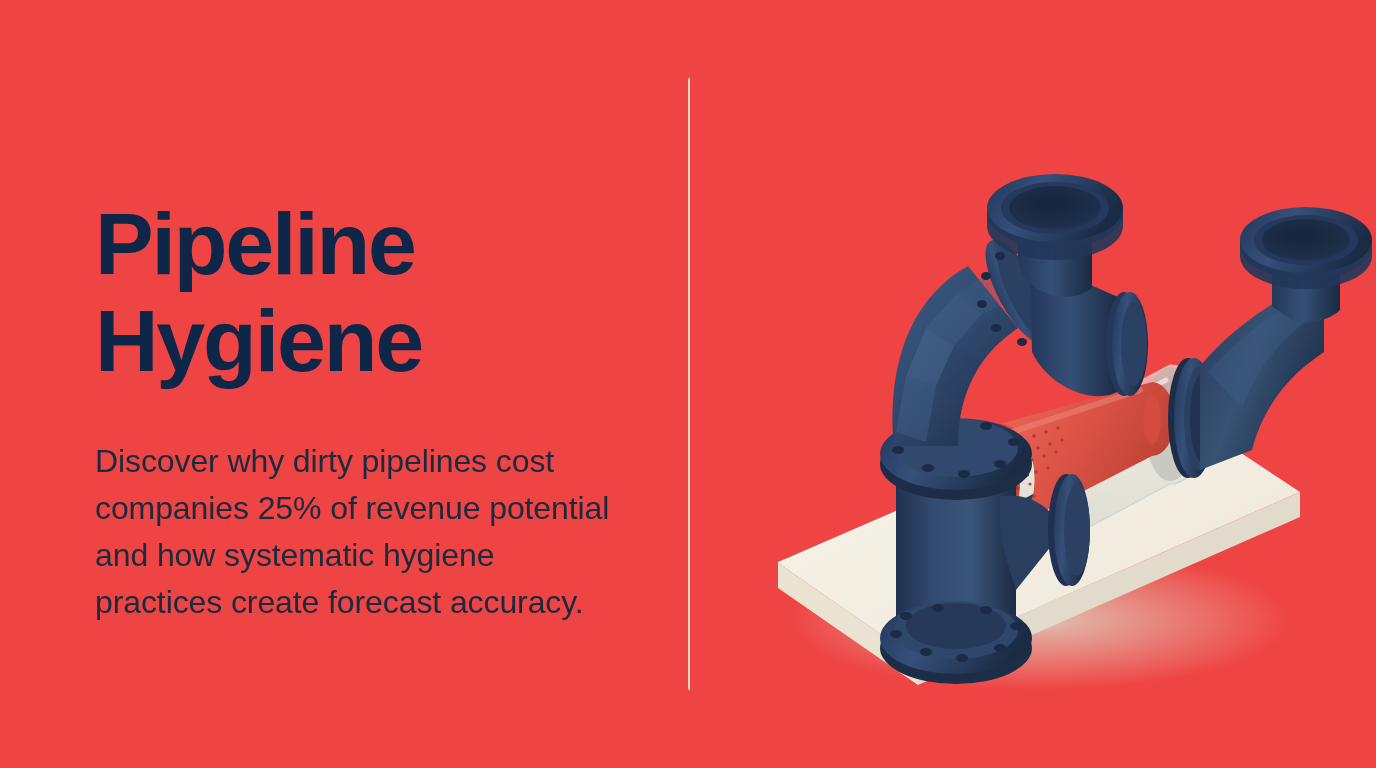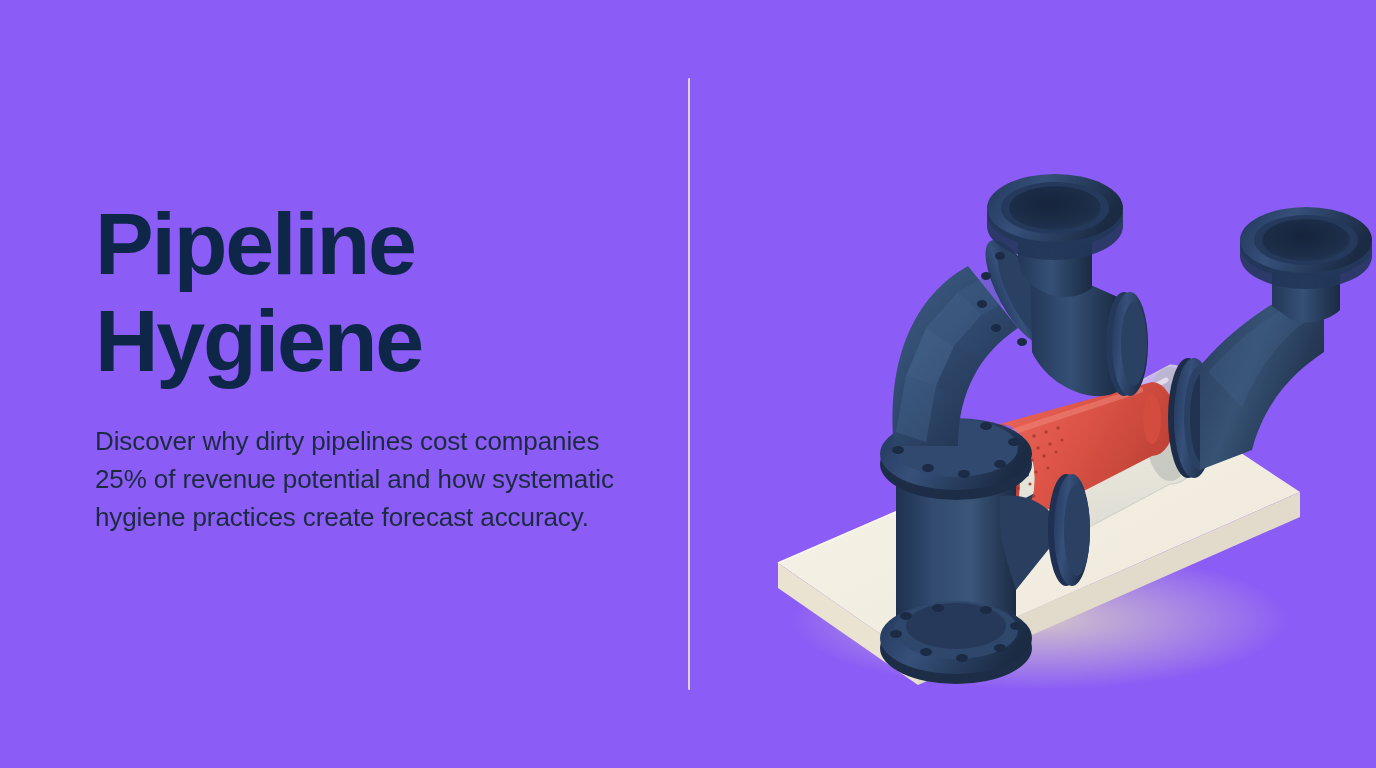--- a/index.html
+++ b/index.html
@@ -14,7 +14,7 @@
   .slide {
     position:relative;
     width:1376px; height:768px;
-    background:#8b5cf6;
+    background:#ef4444;
     overflow:hidden;
   }
 

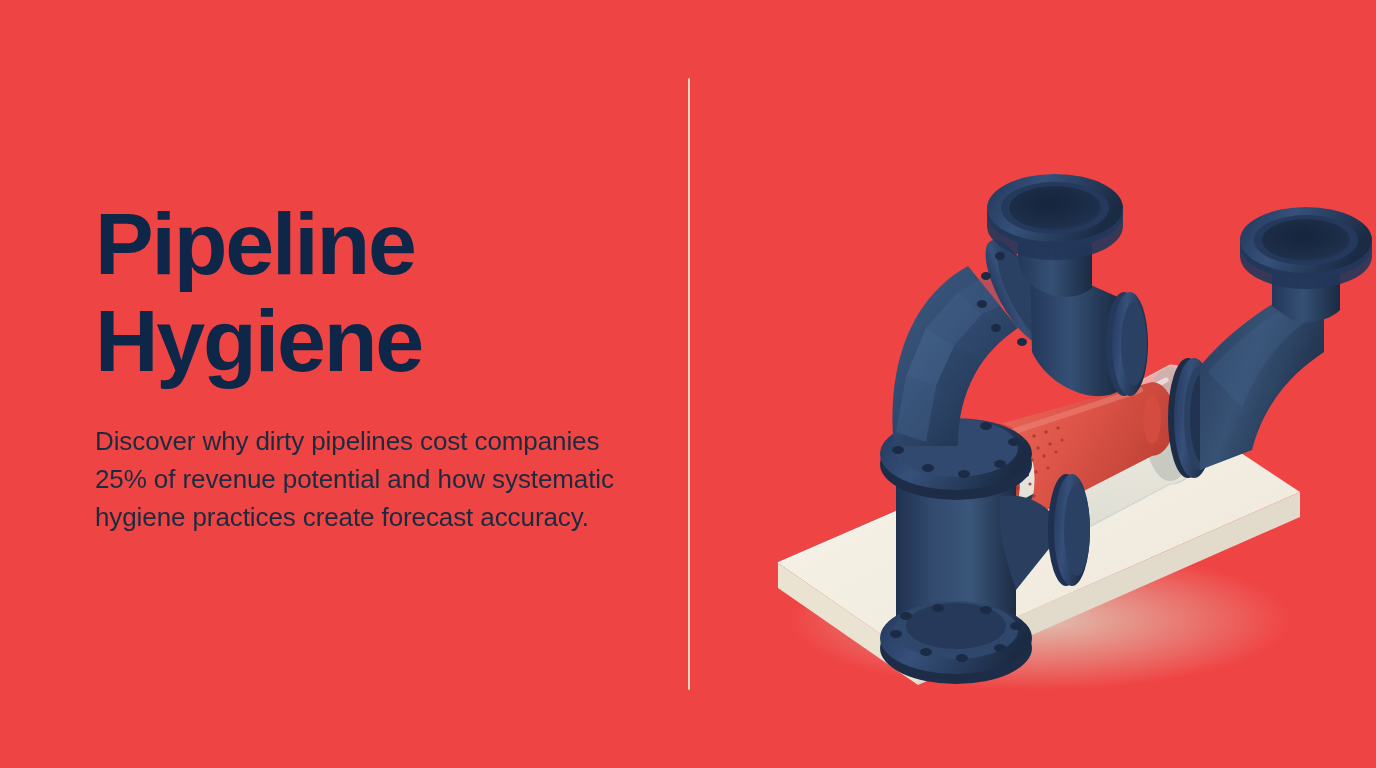--- a/index.html
+++ b/index.html
@@ -34,10 +34,10 @@
     white-space:pre-line;
   }
   .subhead {
-    margin-top:32px;
+    margin-top:48px;
     font-family:"Liberation Sans", sans-serif;
     font-weight:400;
-    font-size:26px;
+    font-size:32px;
     line-height:1.47;
     letter-spacing:-0.1px;
     color:#1B2B3F;

